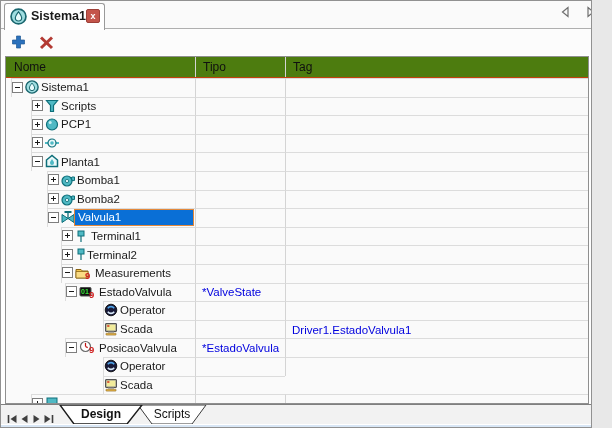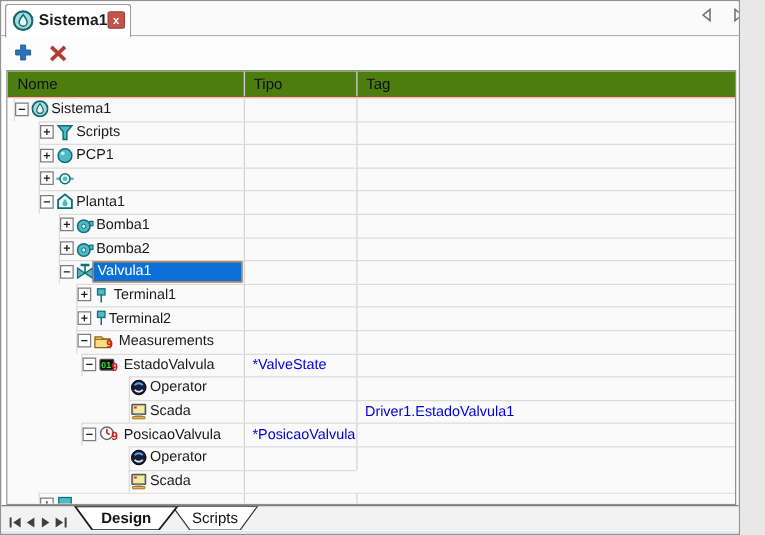--- a/index.html
+++ b/index.html
@@ -340,7 +340,7 @@
             <span class="lbl" style="left: 93px;">PosicaoValvula</span>
           </div>
           <div class="c tipo">
-            <span class="val">*PosicaoValvula</span>
+            <span class="val">*EstadoValvula</span>
           </div>
           <div class="c tag"></div>
         </div>

